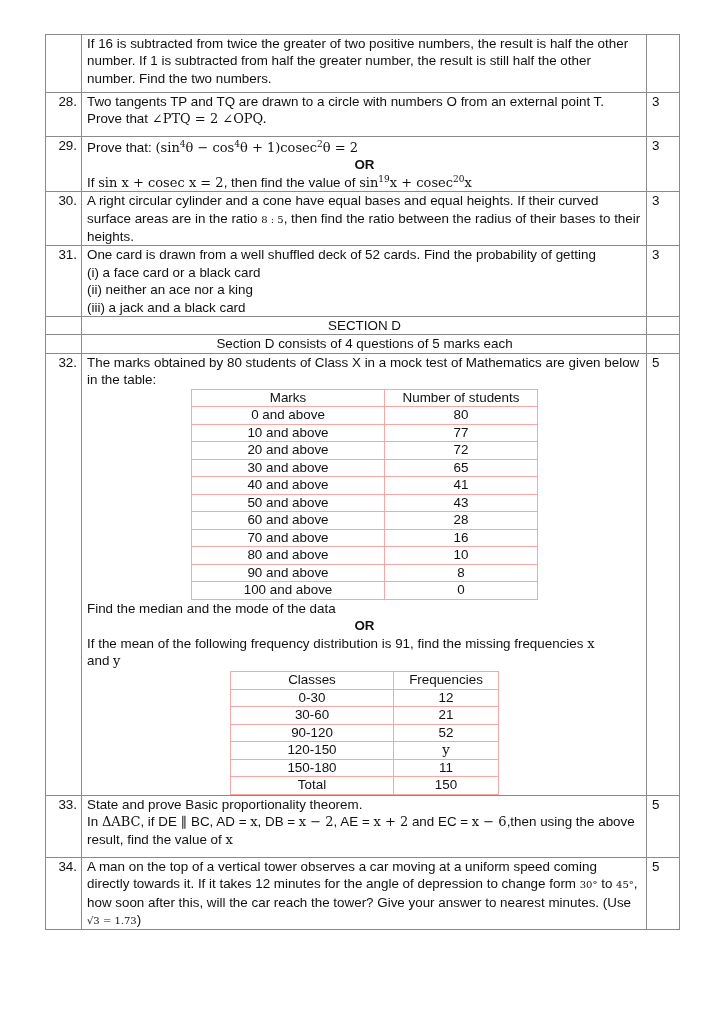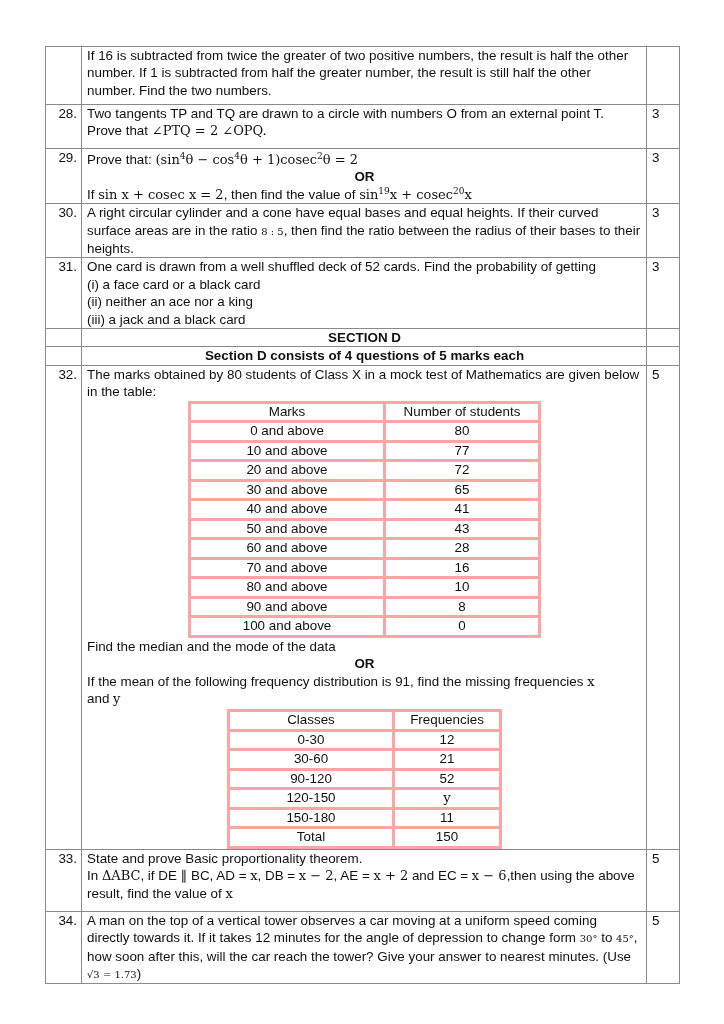--- a/index.html
+++ b/index.html
@@ -5,7 +5,7 @@
     html, body { margin: 0; padding: 0; background: #ffffff; }
     body { width: 724px; height: 1024px; position: relative; overflow: hidden;
            font-family: "Liberation Sans", sans-serif; color: #111; }
-    .page { position: absolute; left: 45px; top: 46px; width: 635px; }
+    .page { position: absolute; left: 45px; top: 34px; width: 635px; }
     table.main { border-collapse: collapse; width: 635px; table-layout: fixed; }
     table.main td { border: 1px solid #8a8a8a; vertical-align: top; font-size: 13.4px;
                     line-height: 17.4px; padding: 0 4px 0 5px; }

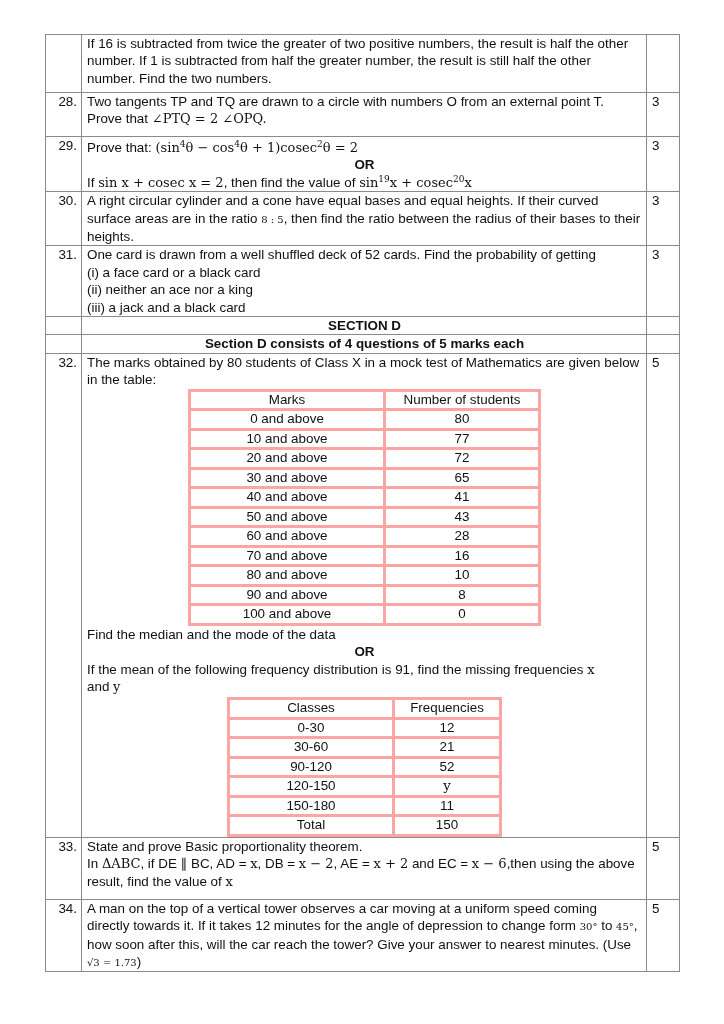--- a/index.html
+++ b/index.html
@@ -15,7 +15,7 @@
     .mathup { font-family: "DejaVu Serif", serif; font-size: 10px; }
     .or { text-align: center; font-weight: bold; }
     .center { text-align: center; }
-    .bold { font-weight: bold; }
+    .bold { font-weight: normal; }
     sup { font-size: 9px; line-height: 0; }
     table.inner { border-collapse: collapse; margin: 0 auto; font-size: 13.4px; }
     table.inner td { border: 3px solid #fca5a5; text-align: center; padding: 0; line-height: 16.5px; }

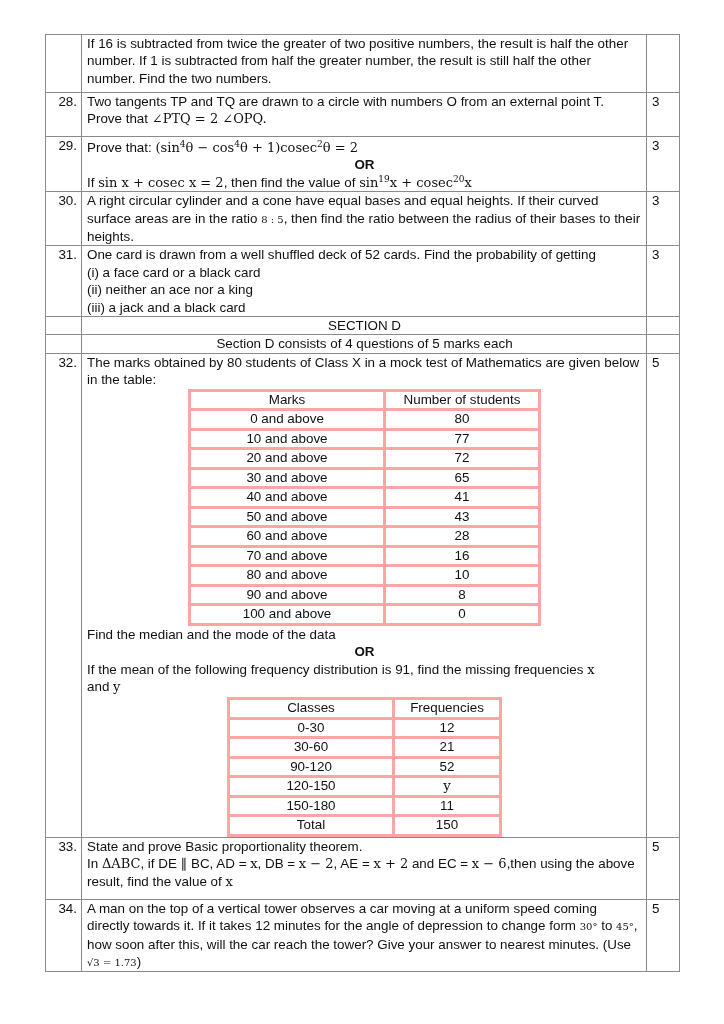--- a/index.html
+++ b/index.html
@@ -18,7 +18,7 @@
     .bold { font-weight: normal; }
     sup { font-size: 9px; line-height: 0; }
     table.inner { border-collapse: collapse; margin: 0 auto; font-size: 13.4px; }
-    table.inner td { border: 3px solid #fca5a5; text-align: center; padding: 0; line-height: 16.5px; }
+    table.inner td { border: 1px solid #fca5a5; text-align: center; padding: 0; line-height: 16.5px; }
     .t1 td:first-child { width: 192px; }
     .t1 td:last-child { width: 152px; }
     .t2 td:first-child { width: 162px; text-align: center; }

